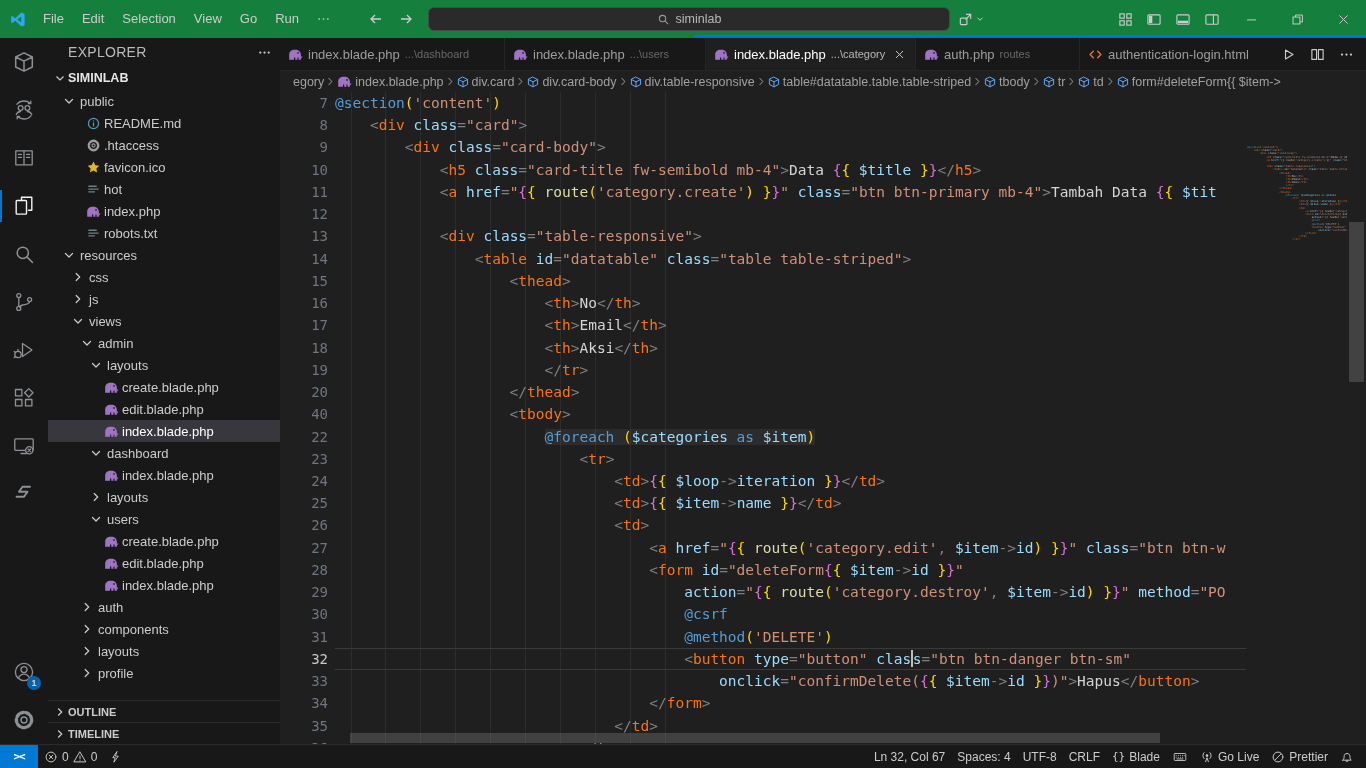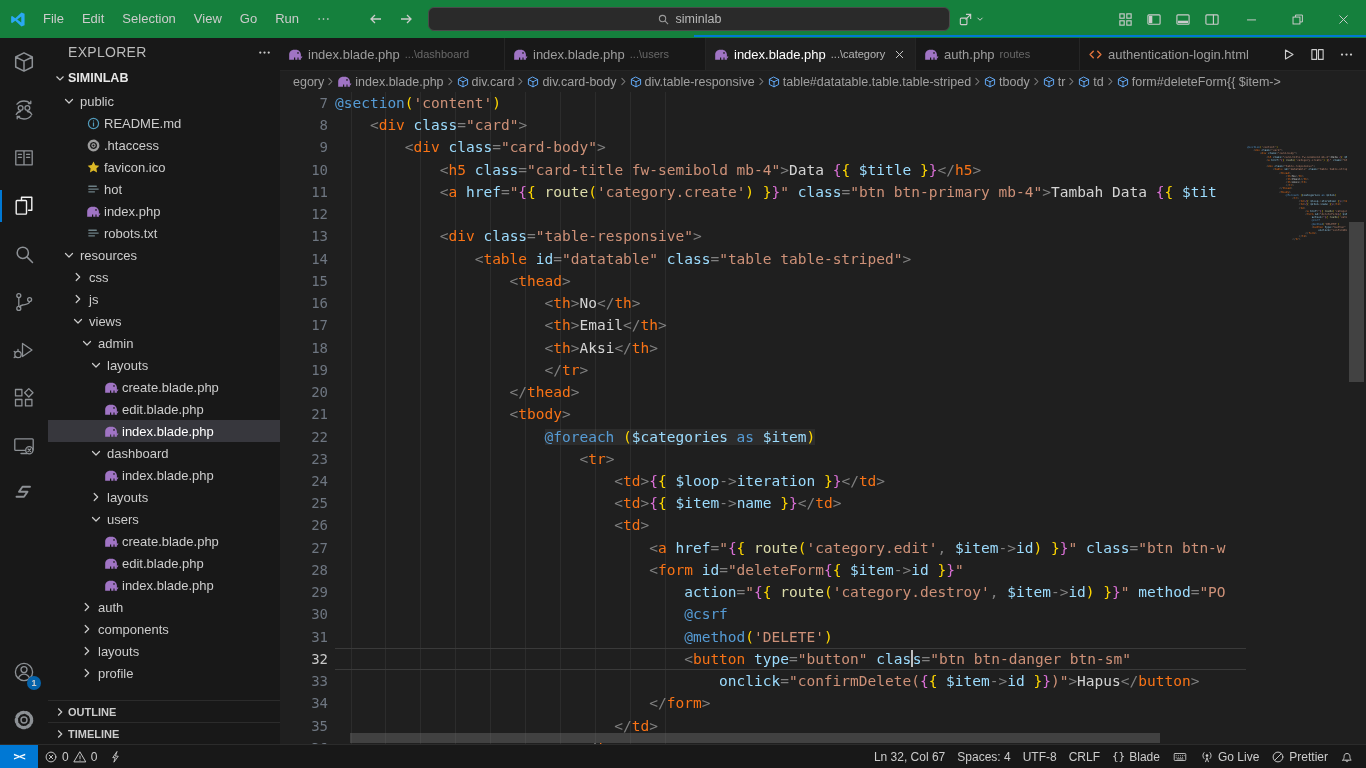--- a/index.html
+++ b/index.html
@@ -786,7 +786,7 @@
           <div class="gut-n">18</div>
           <div class="gut-n">19</div>
           <div class="gut-n">20</div>
-          <div class="gut-n">21</div>
+          <div class="gut-n">40</div>
           <div class="gut-n">22</div>
           <div class="gut-n">23</div>
           <div class="gut-n">24</div>

